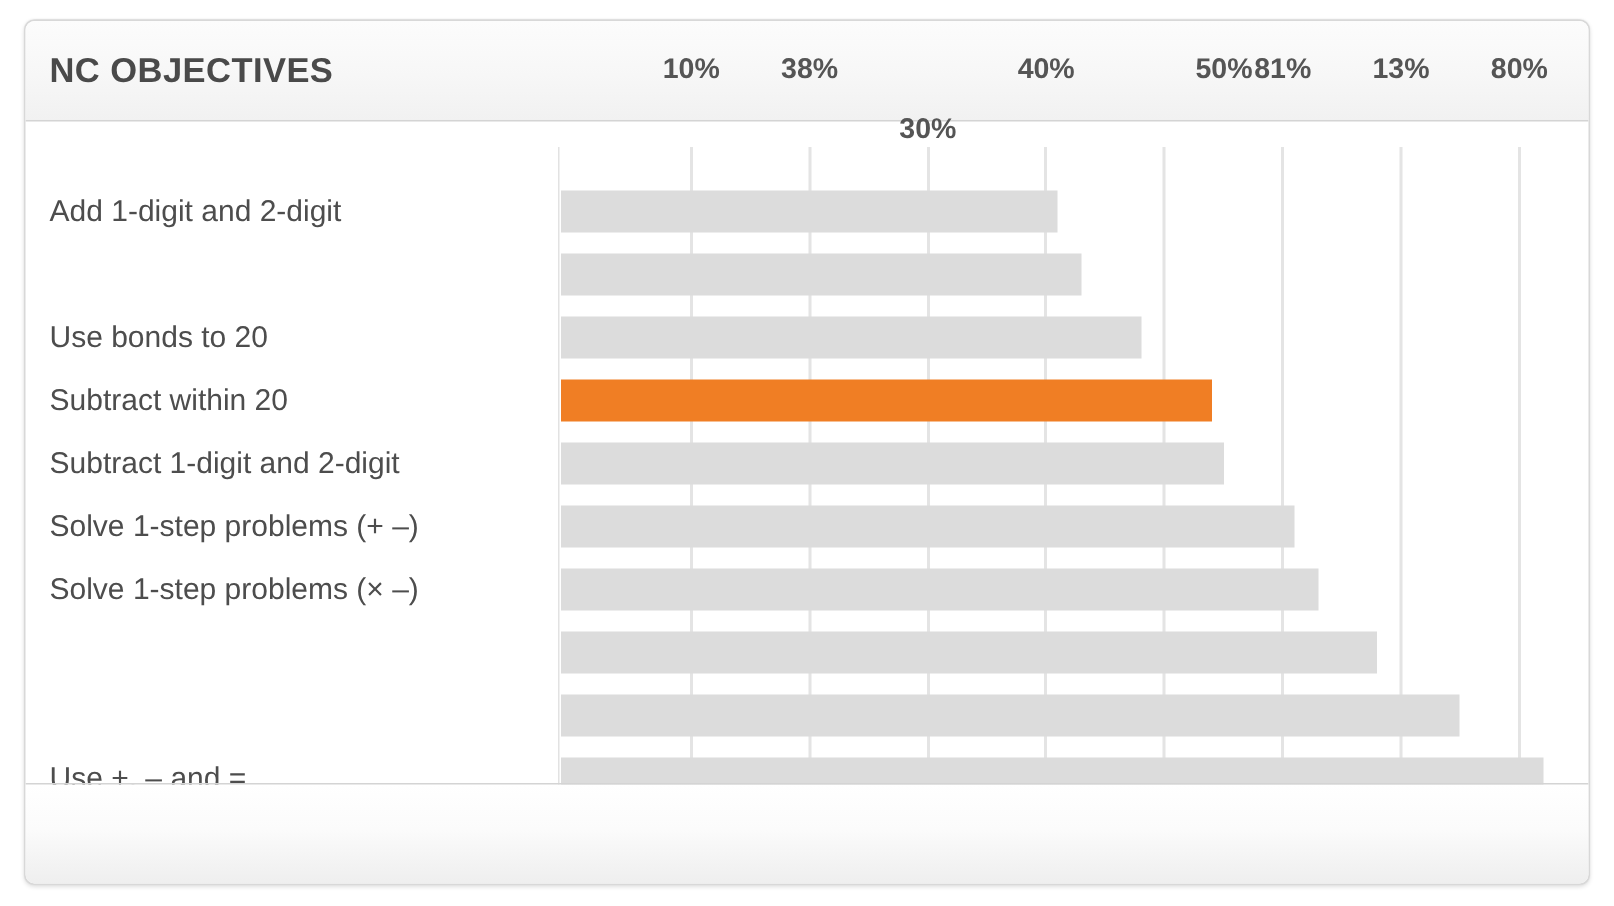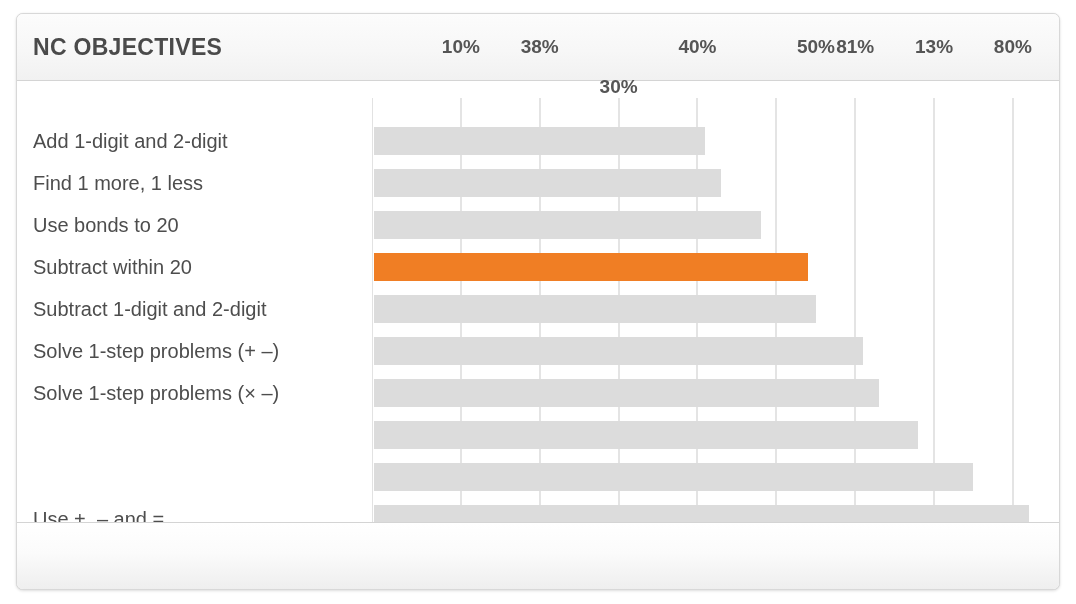--- a/index.html
+++ b/index.html
@@ -144,7 +144,6 @@
   <div id="body">
     <div id="labels-col">
         <div class="row-label" style="top: 29px;">Add 1-digit and 2-digit</div>
-        <div class="row-label" style="top: 71px;">Find 1 more, 1 less</div>
         <div class="row-label" style="top: 113px;">Use bonds to 20</div>
         <div class="row-label" style="top: 155px;">Subtract within 20</div>
         <div class="row-label" style="top: 197px;">Subtract 1-digit and 2-digit</div>

